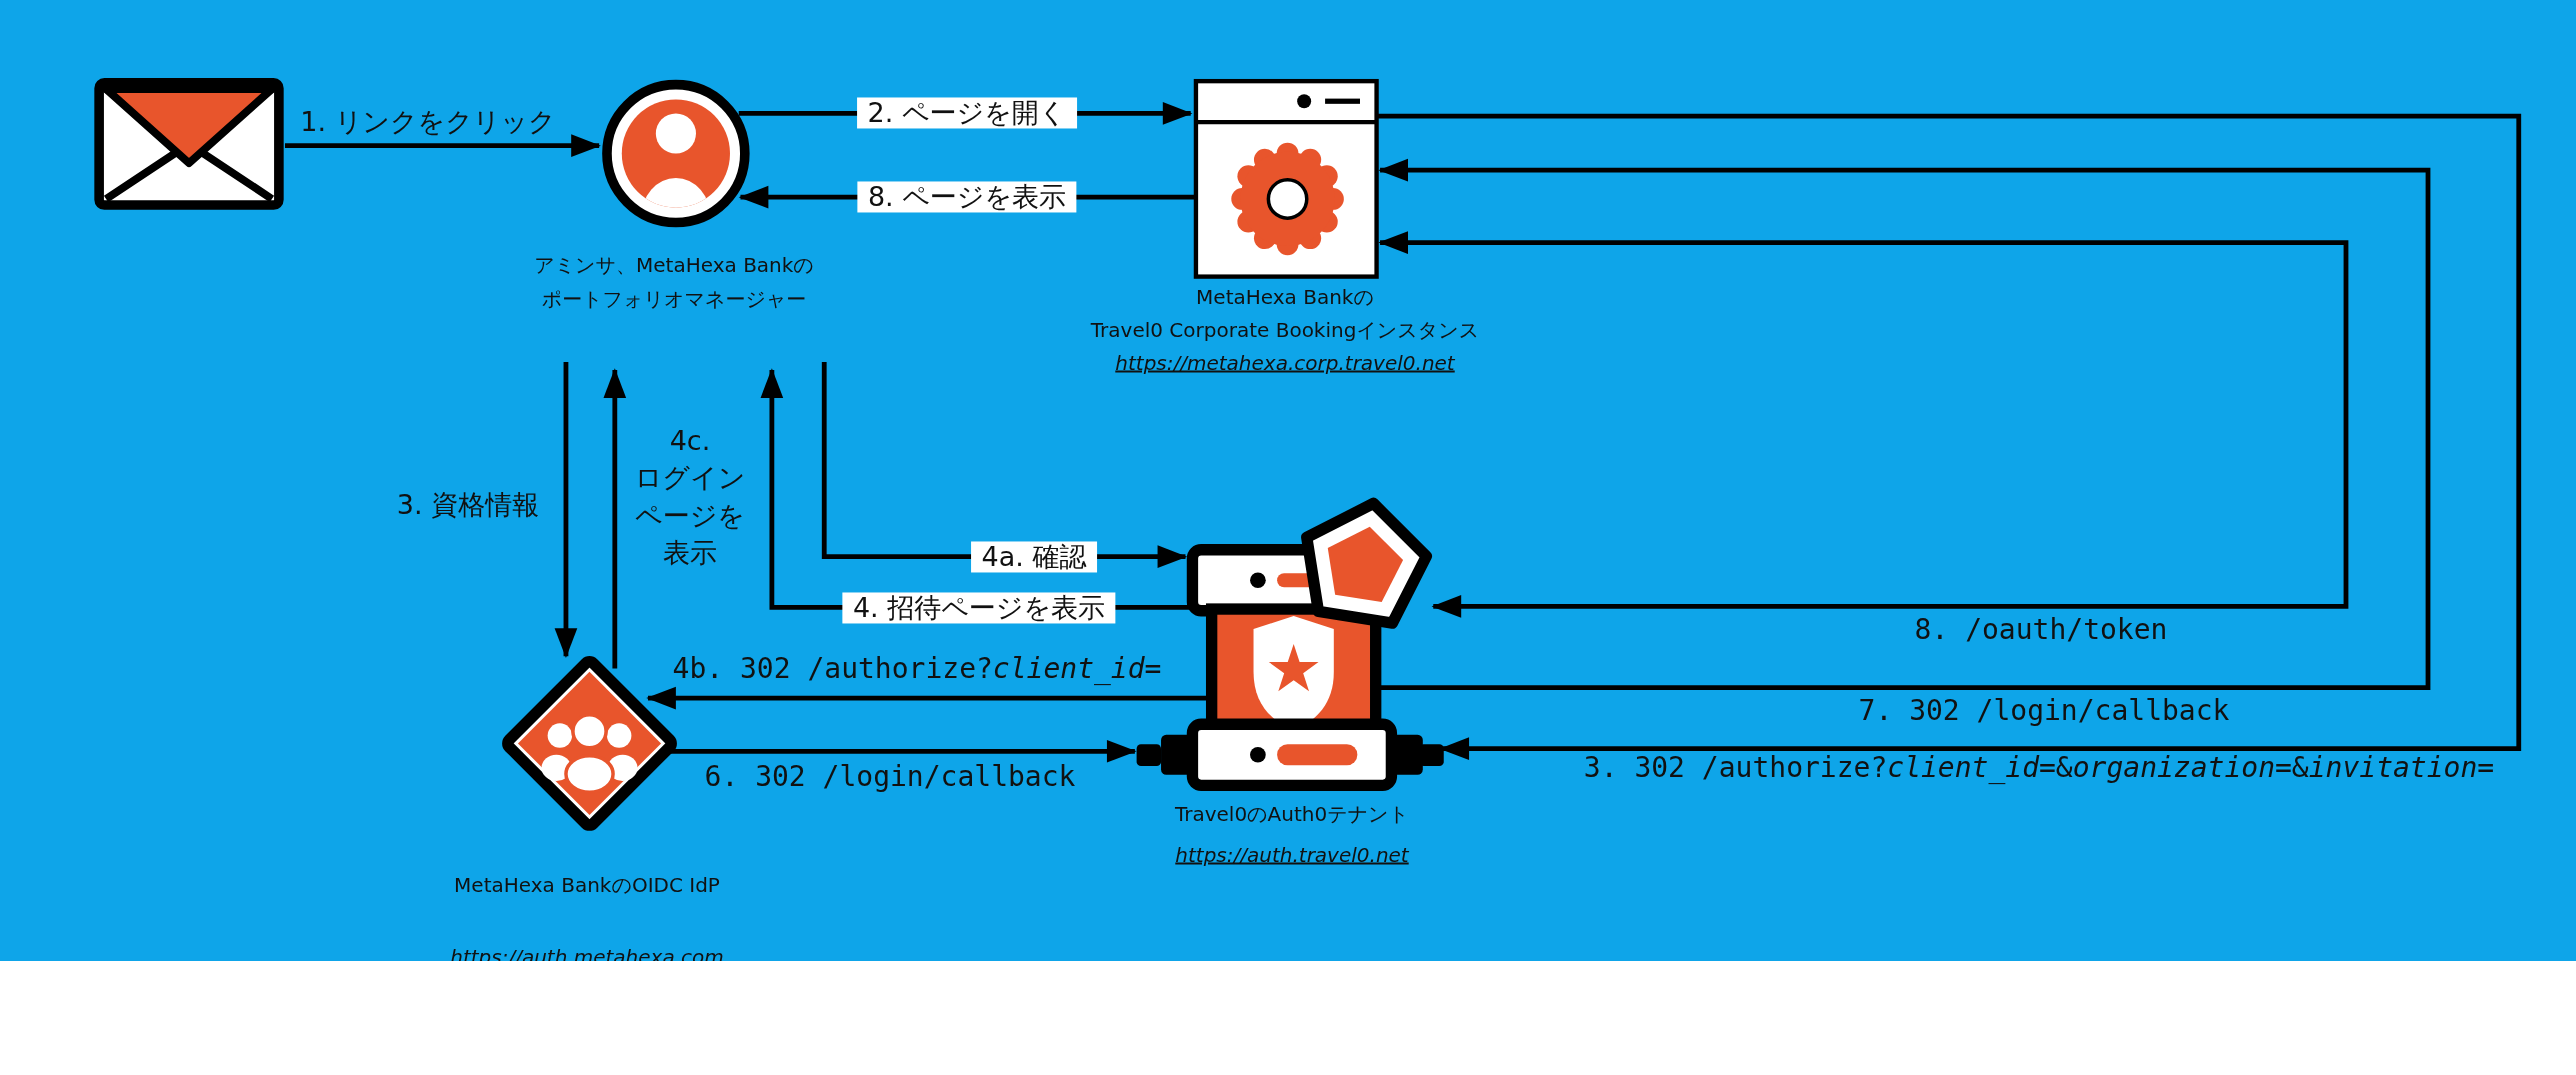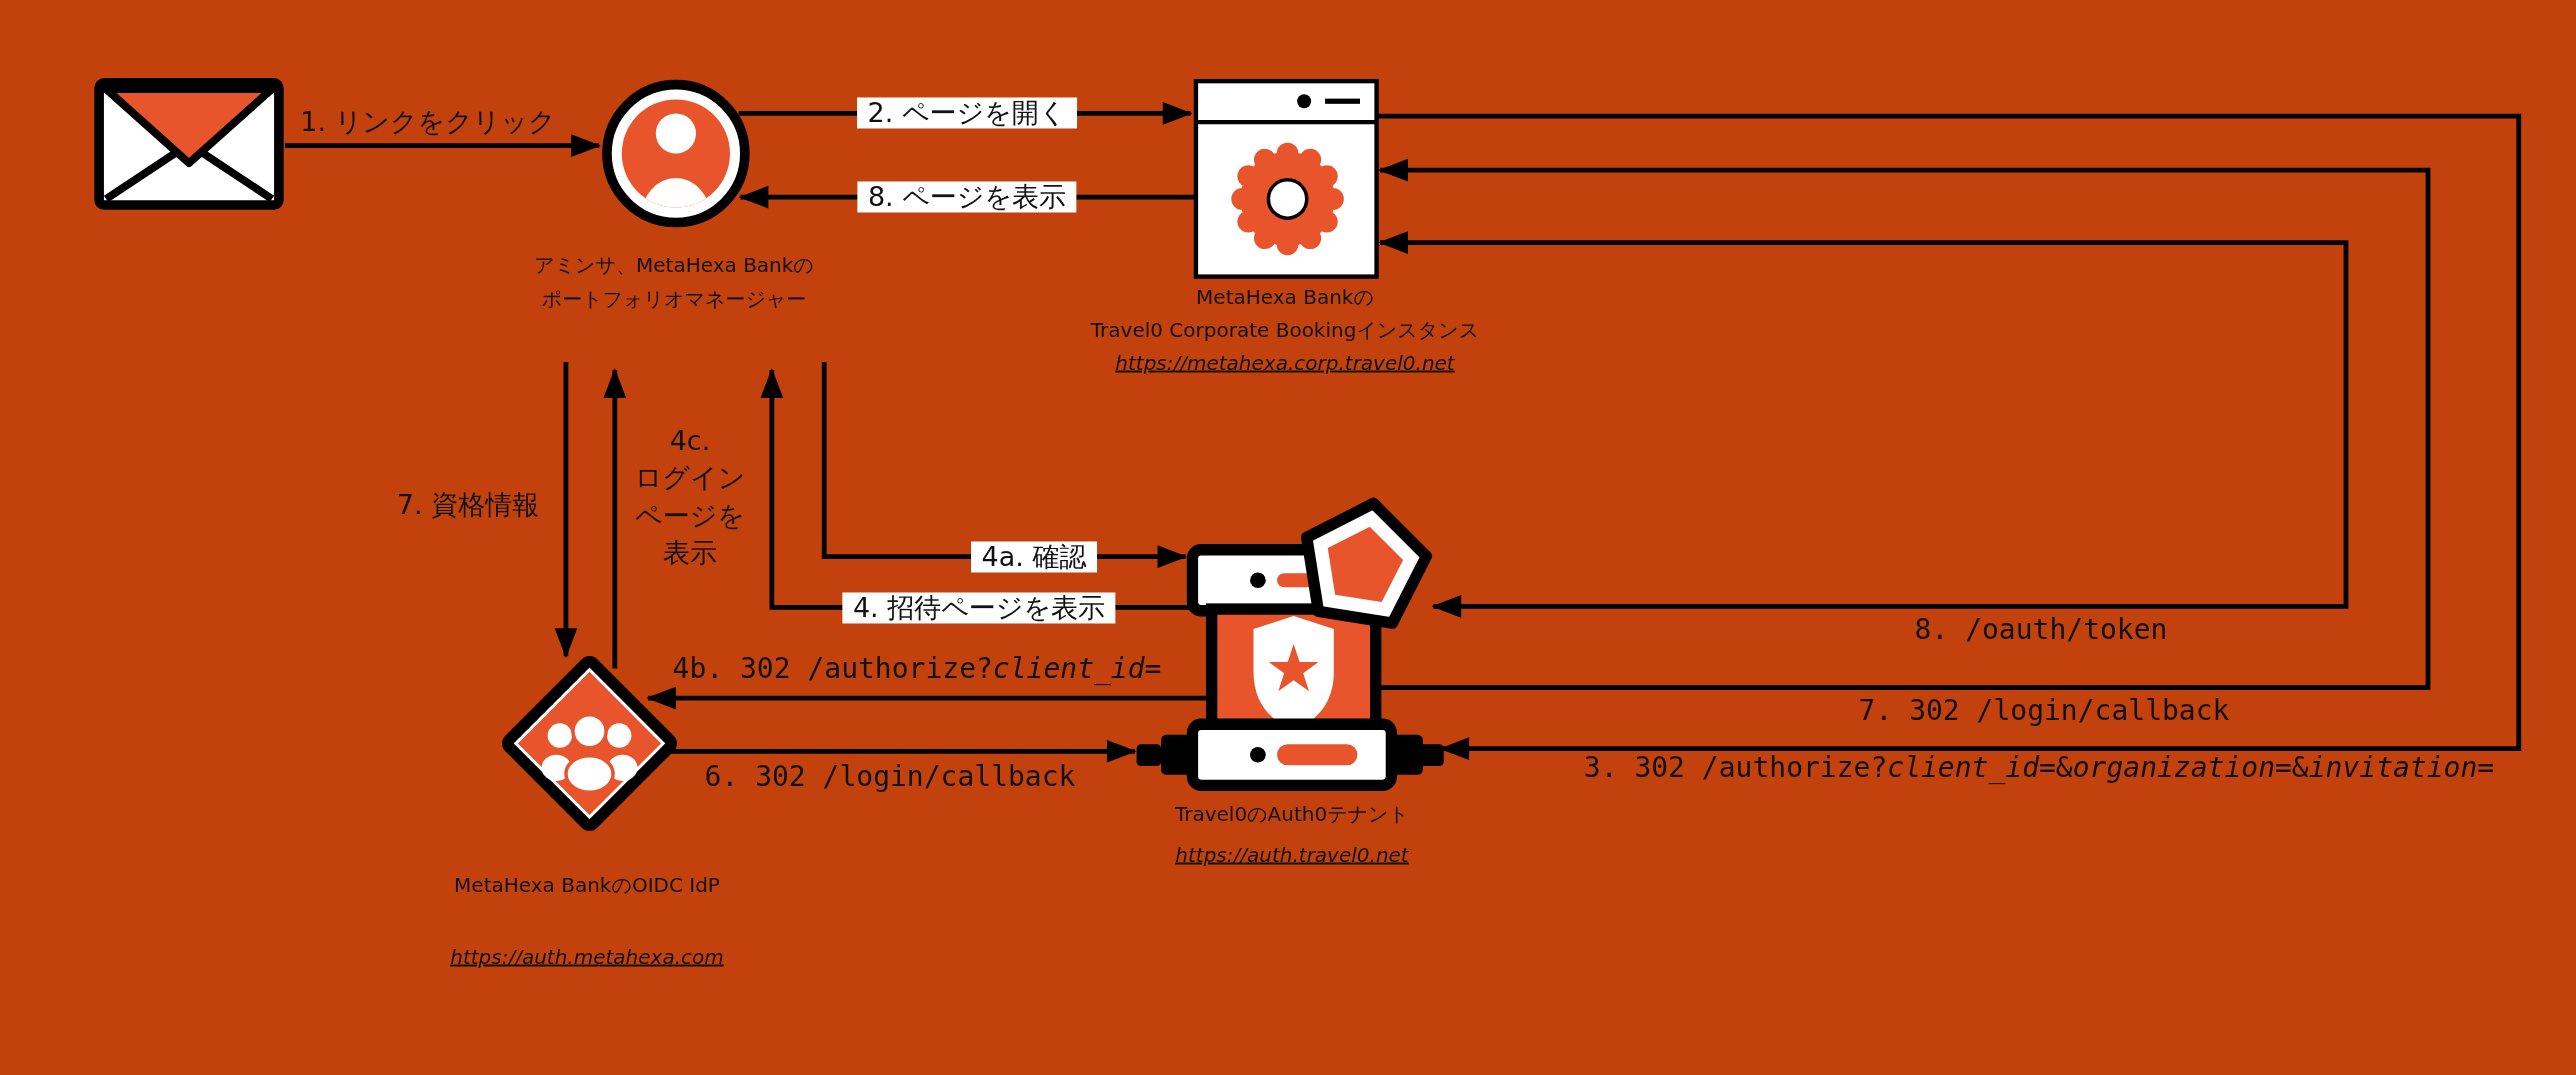--- a/index.html
+++ b/index.html
@@ -5,8 +5,8 @@
   html,body{margin:0;padding:0;background:#fff;}
   #canvas{
     position:relative;
-    width:2576px;height:1075px;
-    background:#c2410c;
+    width:2576px;height:961px;
+    background:#0ea5e9;
     overflow:hidden;
     font-family:"DejaVu Sans","Liberation Sans",sans-serif;
   }

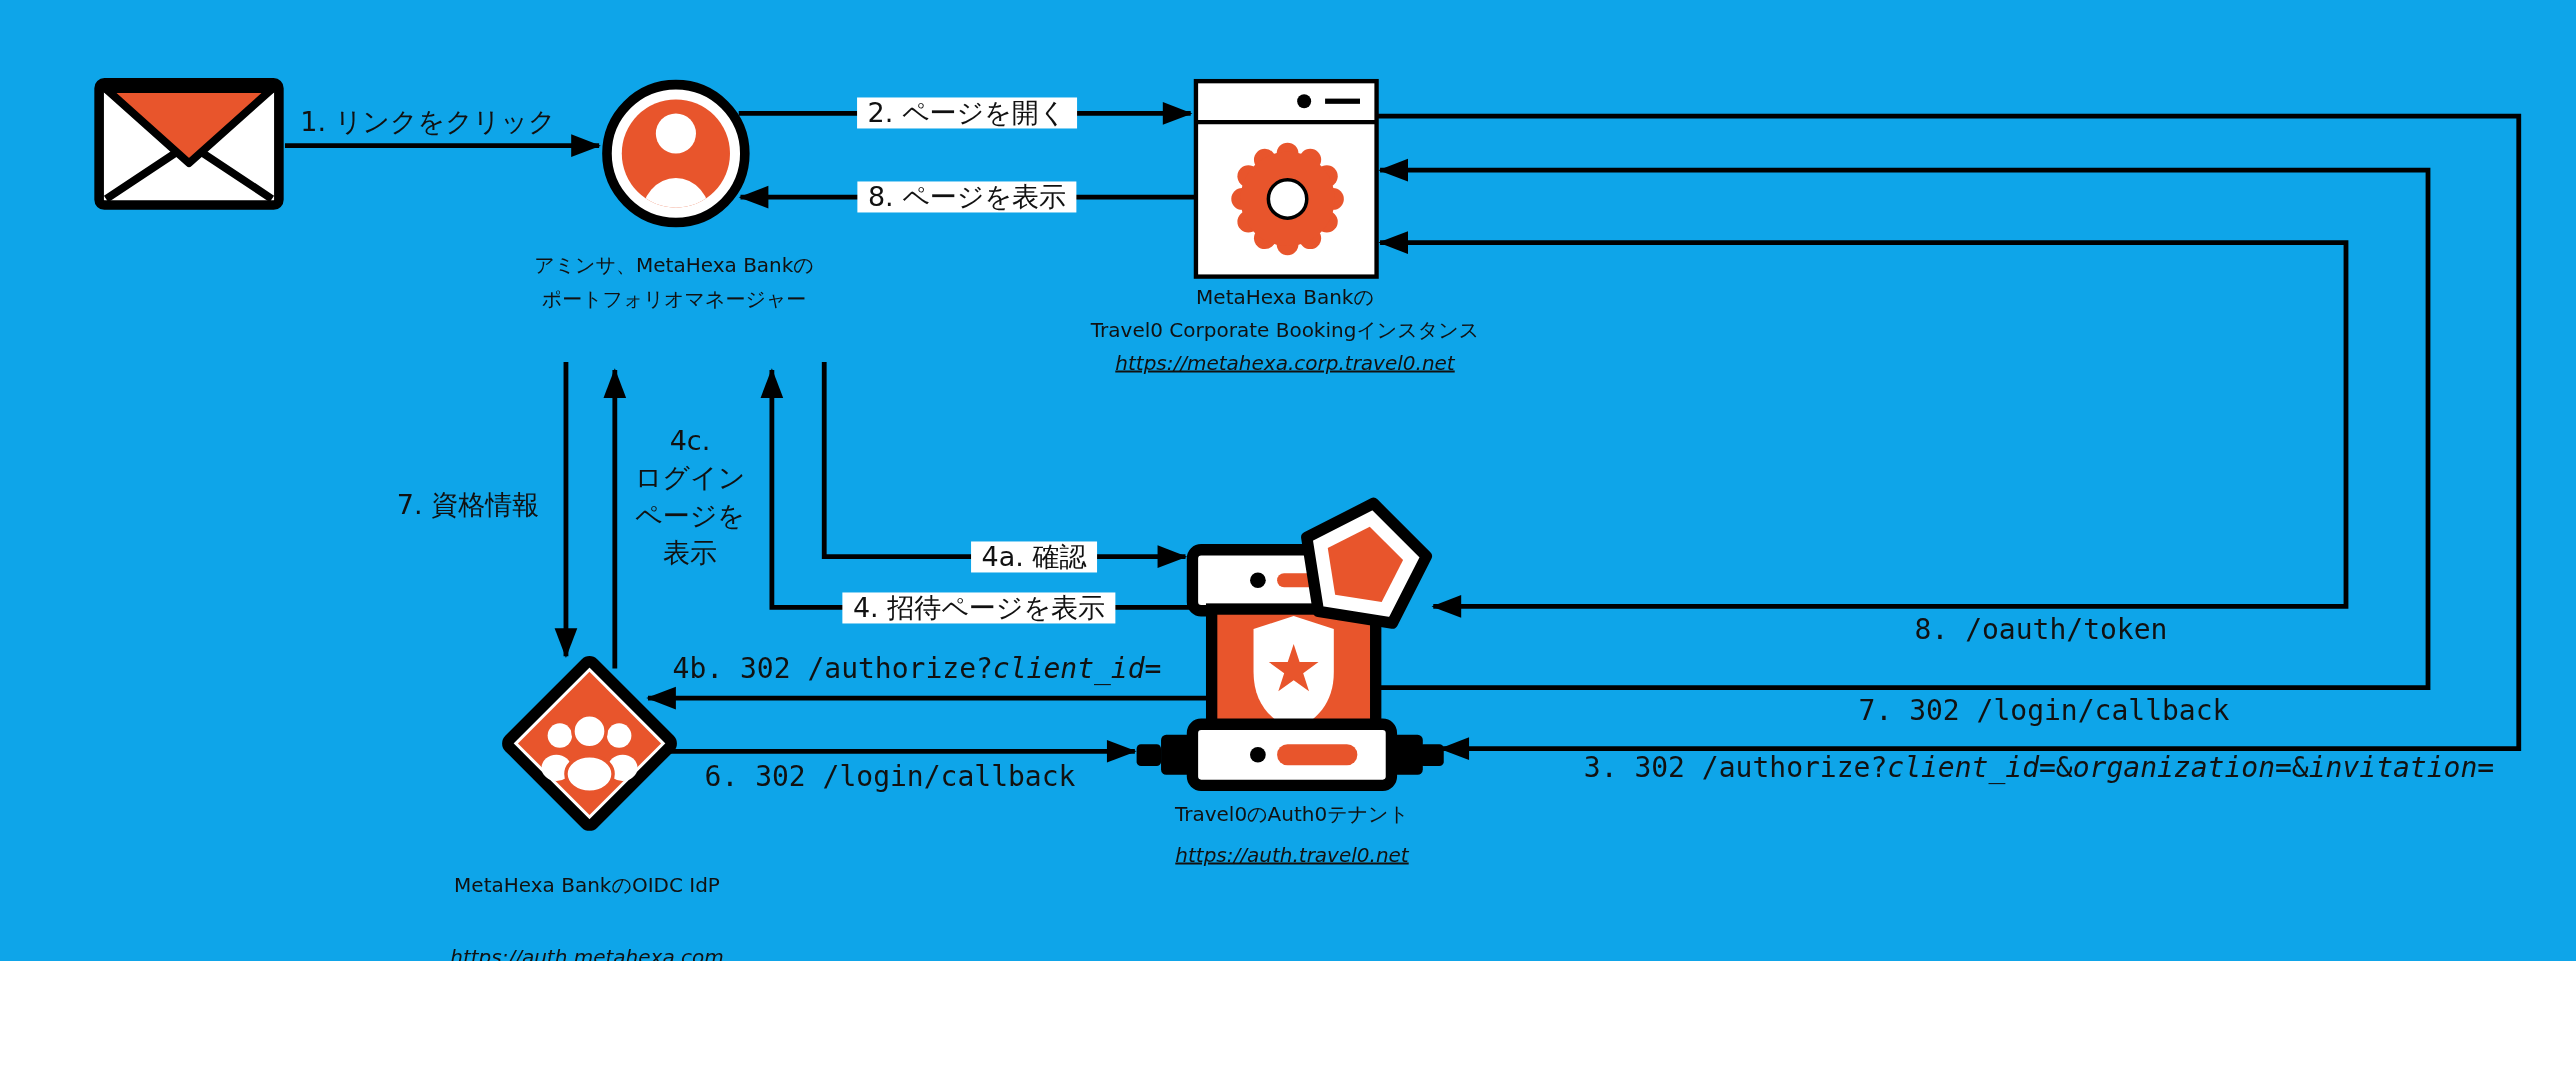--- a/index.html
+++ b/index.html
@@ -136,7 +136,7 @@
 <div class="lbl jp" style="left:428px;top:122px;">1. リンクをクリック</div>
 <div class="lbl jp onln" style="left:967px;top:113px;">2. ページを開く</div>
 <div class="lbl jp onln" style="left:967px;top:197px;">8. ページを表示</div>
-<div class="lbl jp" style="left:468px;top:505px;">7. 資格情報</div>
+<div class="lbl jp" style="left:468px;top:505px;">3. 資格情報</div>
 
 <div class="lbl jp" style="left:690px;top:441px;">4c.</div>
 <div class="lbl jp" style="left:690px;top:478px;">ログイン</div>

